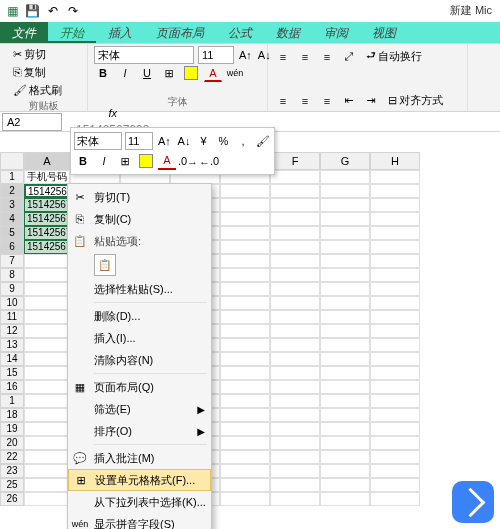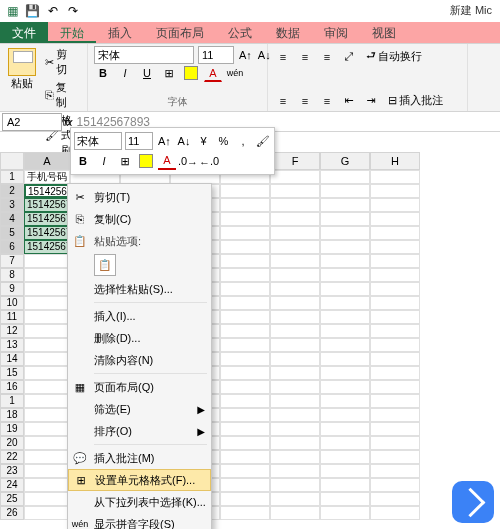--- a/index.html
+++ b/index.html
@@ -9,7 +9,7 @@
     .qat-icon { width: 18px; height: 18px; display: flex; align-items: center; justify-content: center; font-size: 12px; }
     .qat-title { position: absolute; right: 8px; top: 3px; font-size: 11px; color: #333; }
     
-    .tabs { height: 22px; background: #fca5a5; display: flex; border-bottom: 1px solid #d4d4d4; }
+    .tabs { height: 22px; background: #5eead4; display: flex; border-bottom: 1px solid #d4d4d4; font-style: italic; }
     .tab { padding: 3px 12px; font-size: 12px; color: #444; cursor: pointer; }
     .tab.file { background: #217346; color: #fff; }
     .tab.active { color: #217346; border-bottom: 2px solid #217346; }

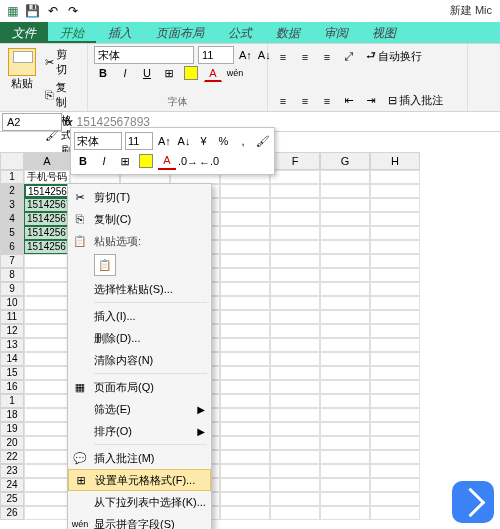--- a/index.html
+++ b/index.html
@@ -90,10 +90,6 @@
 <div class="ribbon">
   <div class="rgroup" style="width:88px;">
     <div style="display:flex;">
-      <div class="paste-btn">
-        <div class="paste-icon"></div>
-        <span style="font-size:11px;">粘贴</span>
-      </div>
       <div style="display:flex;flex-direction:column;gap:1px;margin-left:3px;">
         <div class="rbtn">
             <span>✂</span>

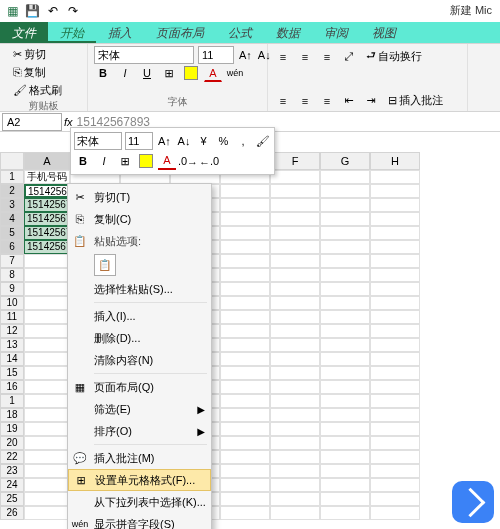--- a/index.html
+++ b/index.html
@@ -154,7 +154,7 @@
       <span class="align-btn">⇥</span>
       <div class="rbtn">
           <span>⊟</span>
-          <span>插入批注</span>
+          <span>对齐方式</span>
         </div>
     </div>
   </div>

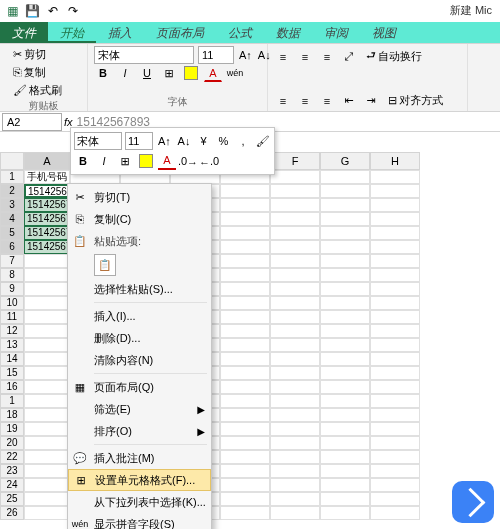--- a/index.html
+++ b/index.html
@@ -29,7 +29,7 @@
     
     .namebox-row { height: 20px; display: flex; align-items: center; border-bottom: 1px solid #d4d4d4; }
     .namebox { width: 60px; height: 18px; border: 1px solid #ababab; font-size: 11px; padding-left: 4px; margin-left: 2px; }
-    .fx-area { display: flex; align-items: center; margin-left: 2px; gap: 4px; }
+    .fx-area { display: flex; align-items: center; margin-left: 14px; gap: 4px; flex-direction: column; }
     
     .mini-toolbar { position: absolute; left: 70px; top: 127px; width: 205px; height: 48px; background: #fff; border: 1px solid #c6c6c6; box-shadow: 2px 2px 4px rgba(0,0,0,0.2); padding: 3px; z-index: 10; }
     .mt-row { display: flex; align-items: center; gap: 3px; height: 20px; }

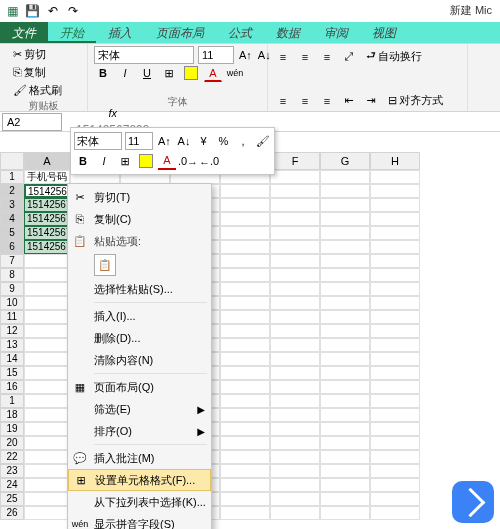--- a/index.html
+++ b/index.html
@@ -506,10 +506,10 @@
   </div>
   <div class="cm-sep"></div>
   <div class="cm-item">
+    <span>删除(D)...</span>
+  </div>
+  <div class="cm-item">
     <span>插入(I)...</span>
-  </div>
-  <div class="cm-item">
-    <span>删除(D)...</span>
   </div>
   <div class="cm-item">
     <span>清除内容(N)</span>

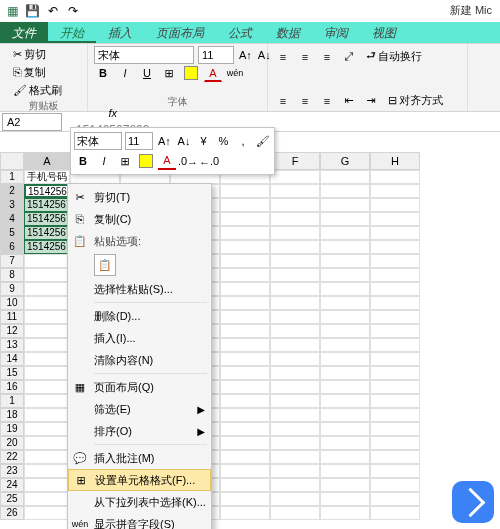--- a/index.html
+++ b/index.html
@@ -451,17 +451,6 @@
       <div class="cell" style="width: 50px;"></div>
     </div>
     <div class="grid-row">
-      <div class="row-h">24</div>
-      <div class="cell" style="width: 46px;"></div>
-      <div class="cell" style="width: 50px;"></div>
-      <div class="cell" style="width: 50px;"></div>
-      <div class="cell" style="width: 50px;"></div>
-      <div class="cell" style="width: 50px;"></div>
-      <div class="cell" style="width: 50px;"></div>
-      <div class="cell" style="width: 50px;"></div>
-      <div class="cell" style="width: 50px;"></div>
-    </div>
-    <div class="grid-row">
       <div class="row-h">25</div>
       <div class="cell" style="width: 46px;"></div>
       <div class="cell" style="width: 50px;"></div>

